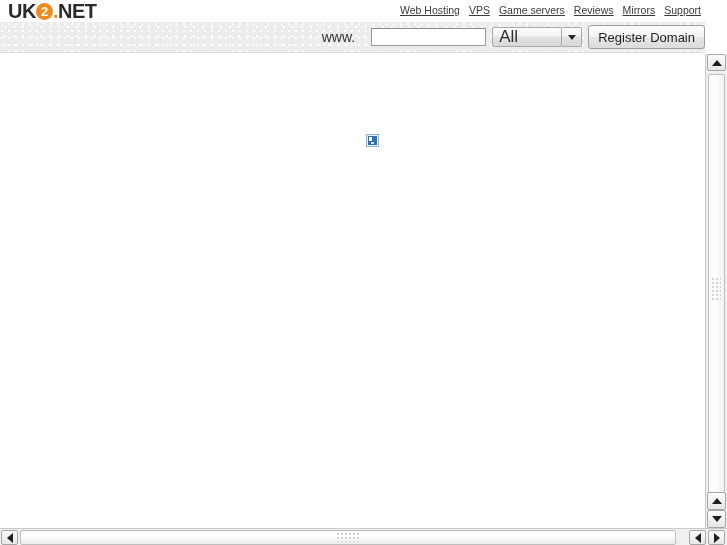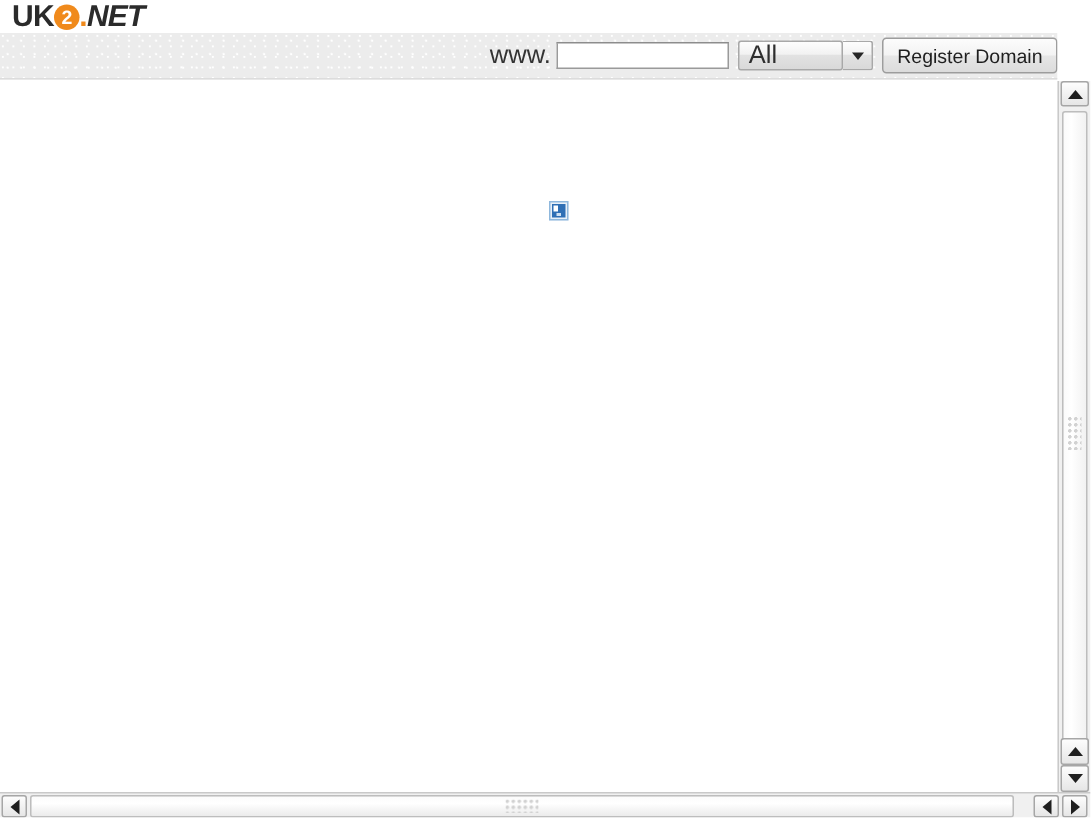--- a/index.html
+++ b/index.html
@@ -68,7 +68,7 @@
     top: 1px;
   }
   .logo .lg-dot { color: #f08a1c; }
-  .logo .lg-net { color: #2b2b2b; font-style: italic; }
+  .logo .lg-net { color: #2b2b2b; }
 
   
   .topnav {

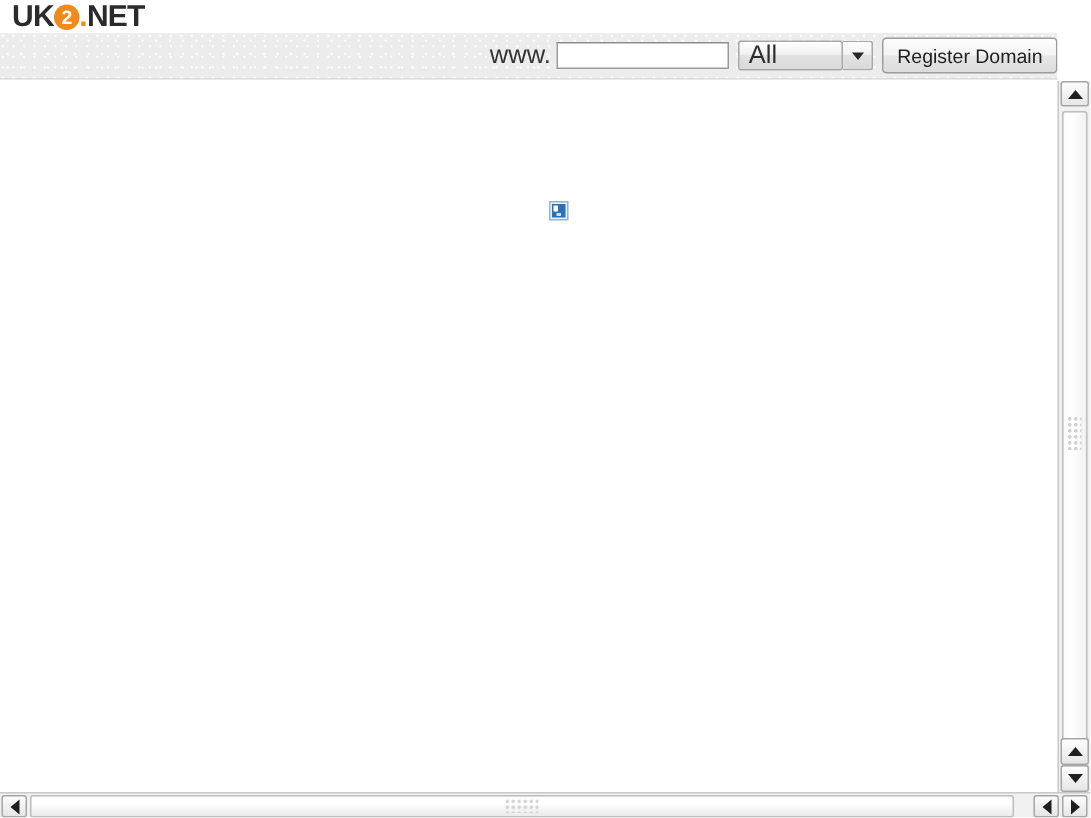--- a/index.html
+++ b/index.html
@@ -362,6 +362,14 @@
           <span class="lg-net">NET</span>
       </div>
 
+      <div class="topnav">
+        <a href="#">Web Hosting</a>
+        <a href="#">VPS</a>
+        <a href="#">Game servers</a>
+        <a href="#">Reviews</a>
+        <a href="#">Mirrors</a>
+        <a href="#">Support</a>
+      </div>
     </div>
 
     <div class="searchbar">

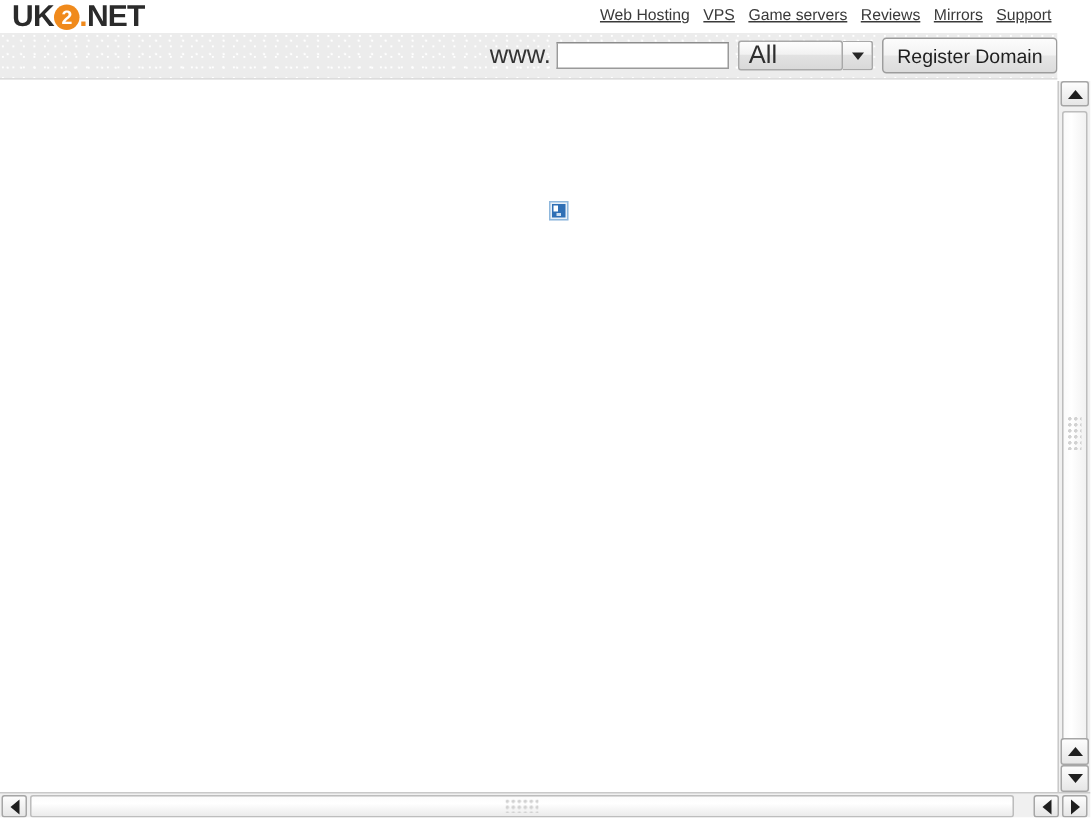--- a/index.html
+++ b/index.html
@@ -106,9 +106,9 @@
   }
 
   .www-label {
-    font-size: 17px;
+    font-size: 14px;
     color: #333333;
-    margin-right: 4px;
+    margin-right: 16px;
     user-select: none;
   }
 

